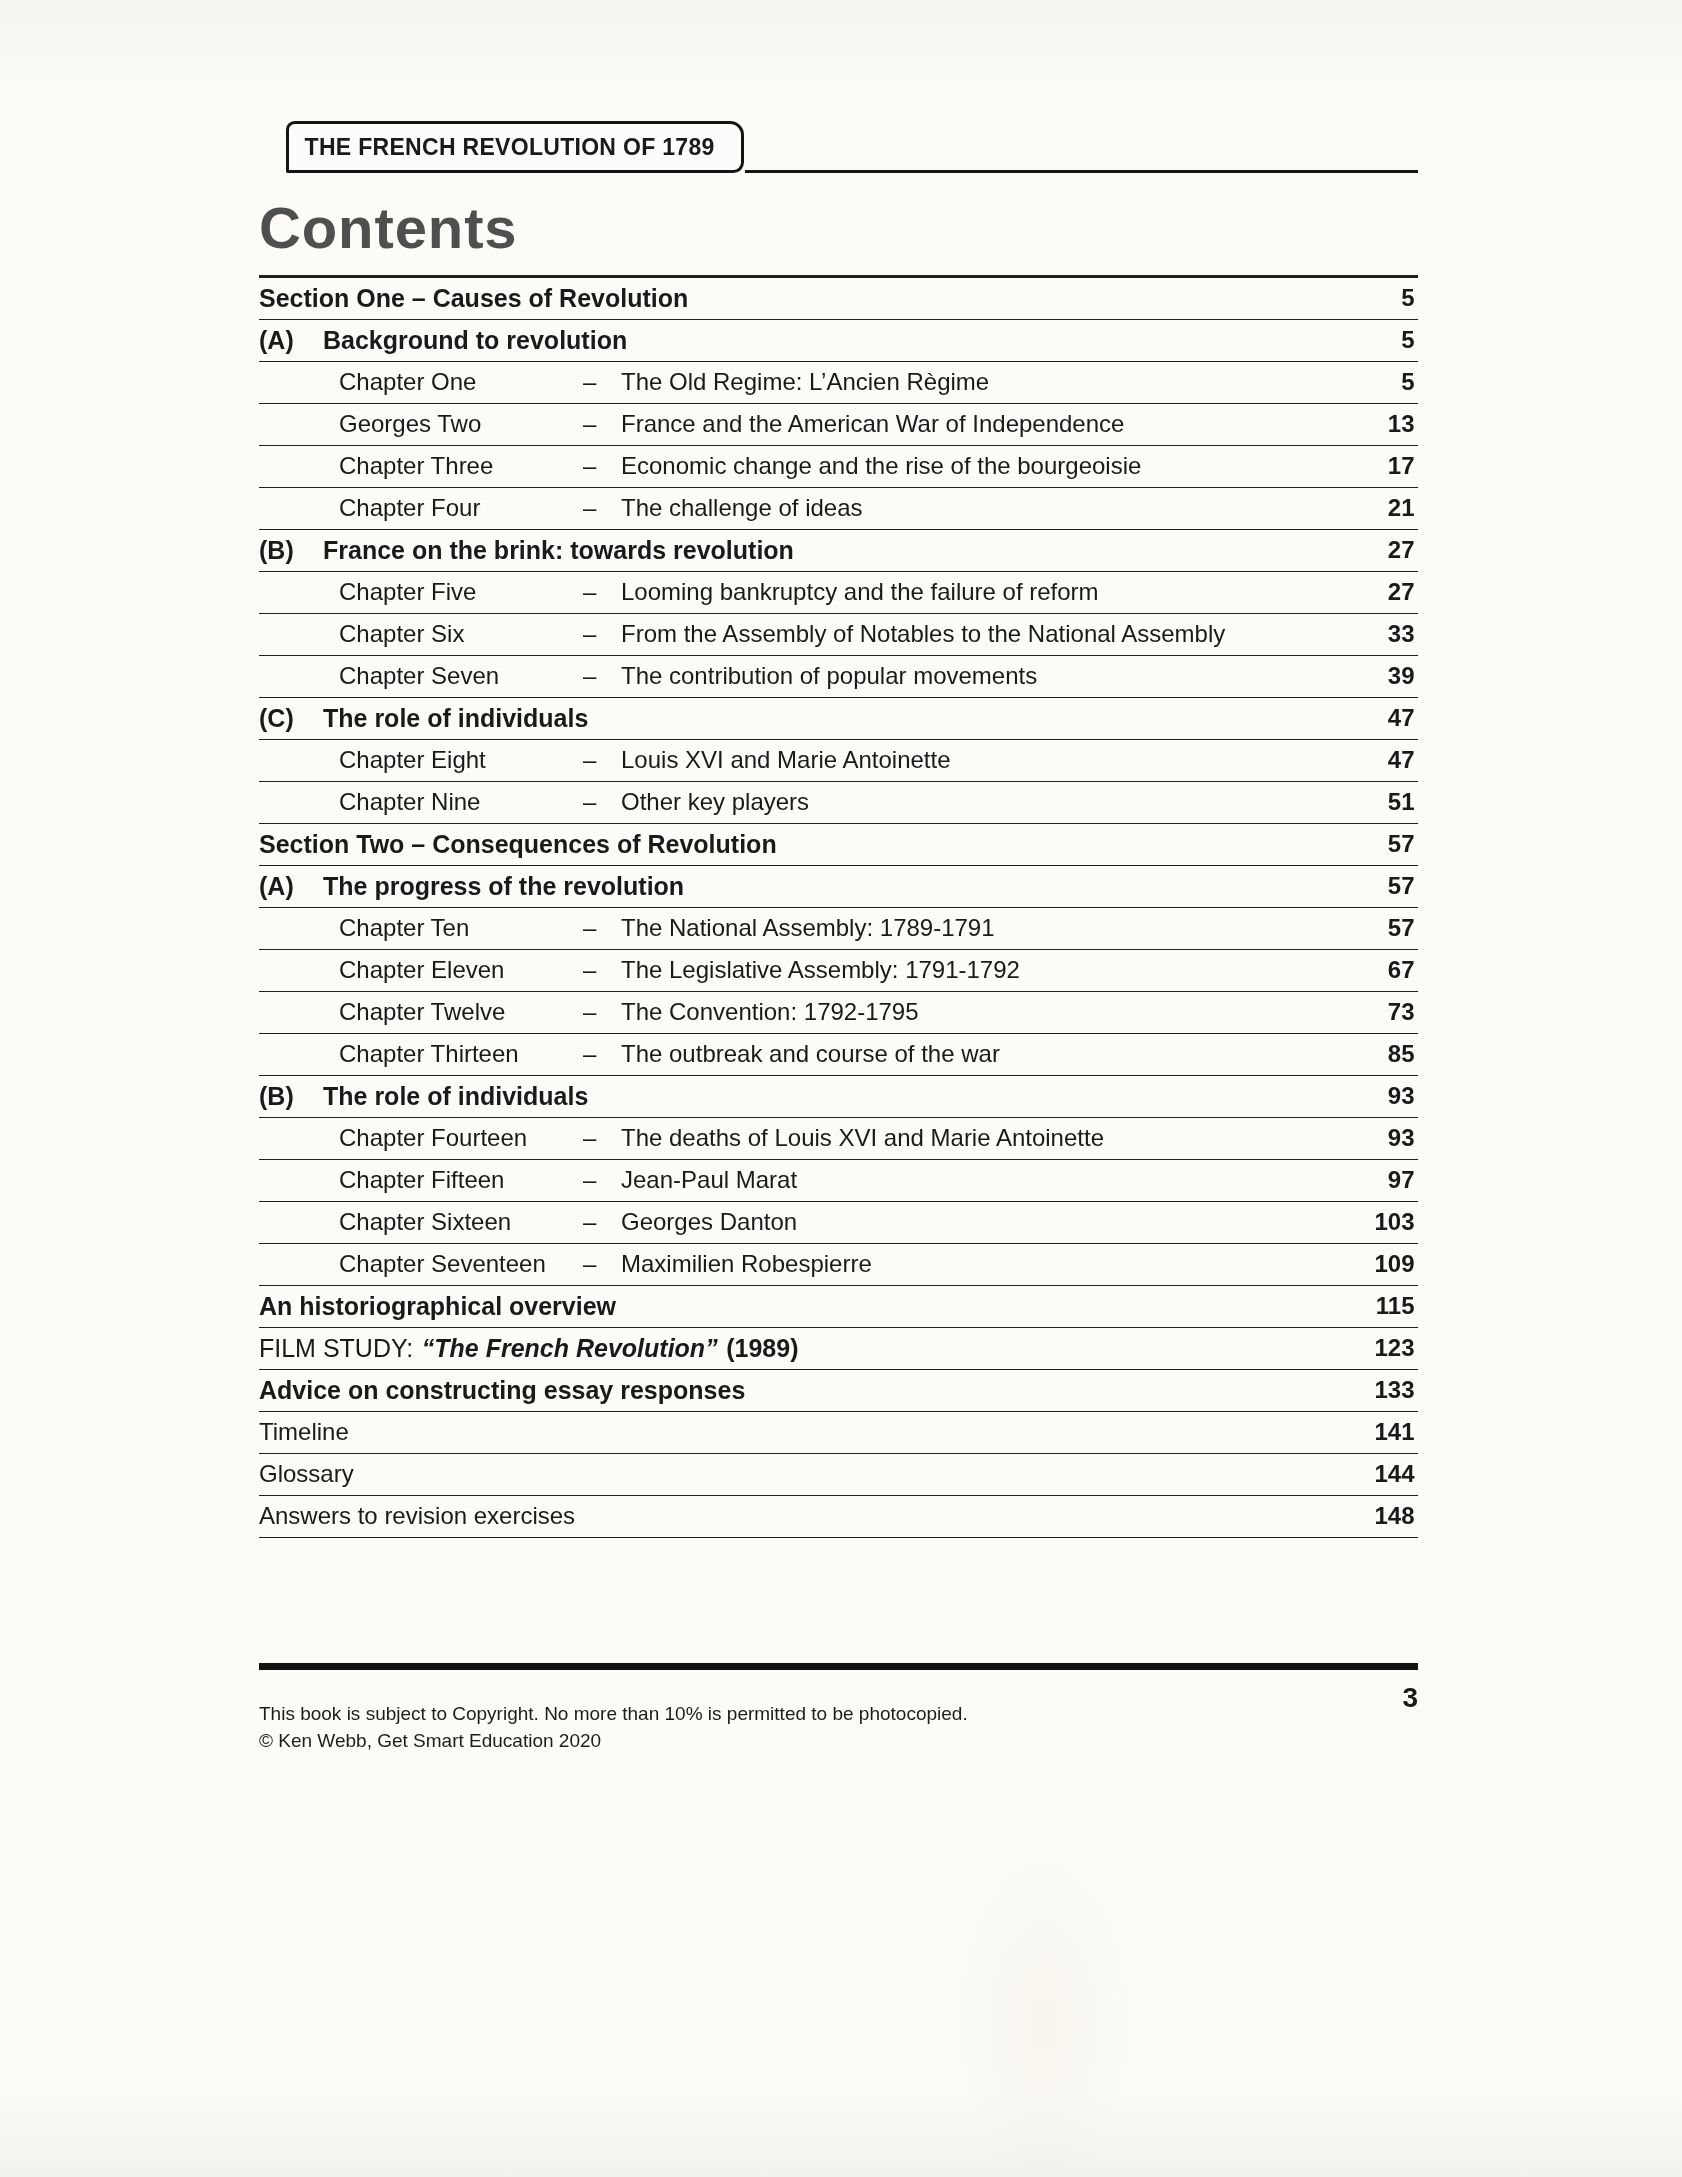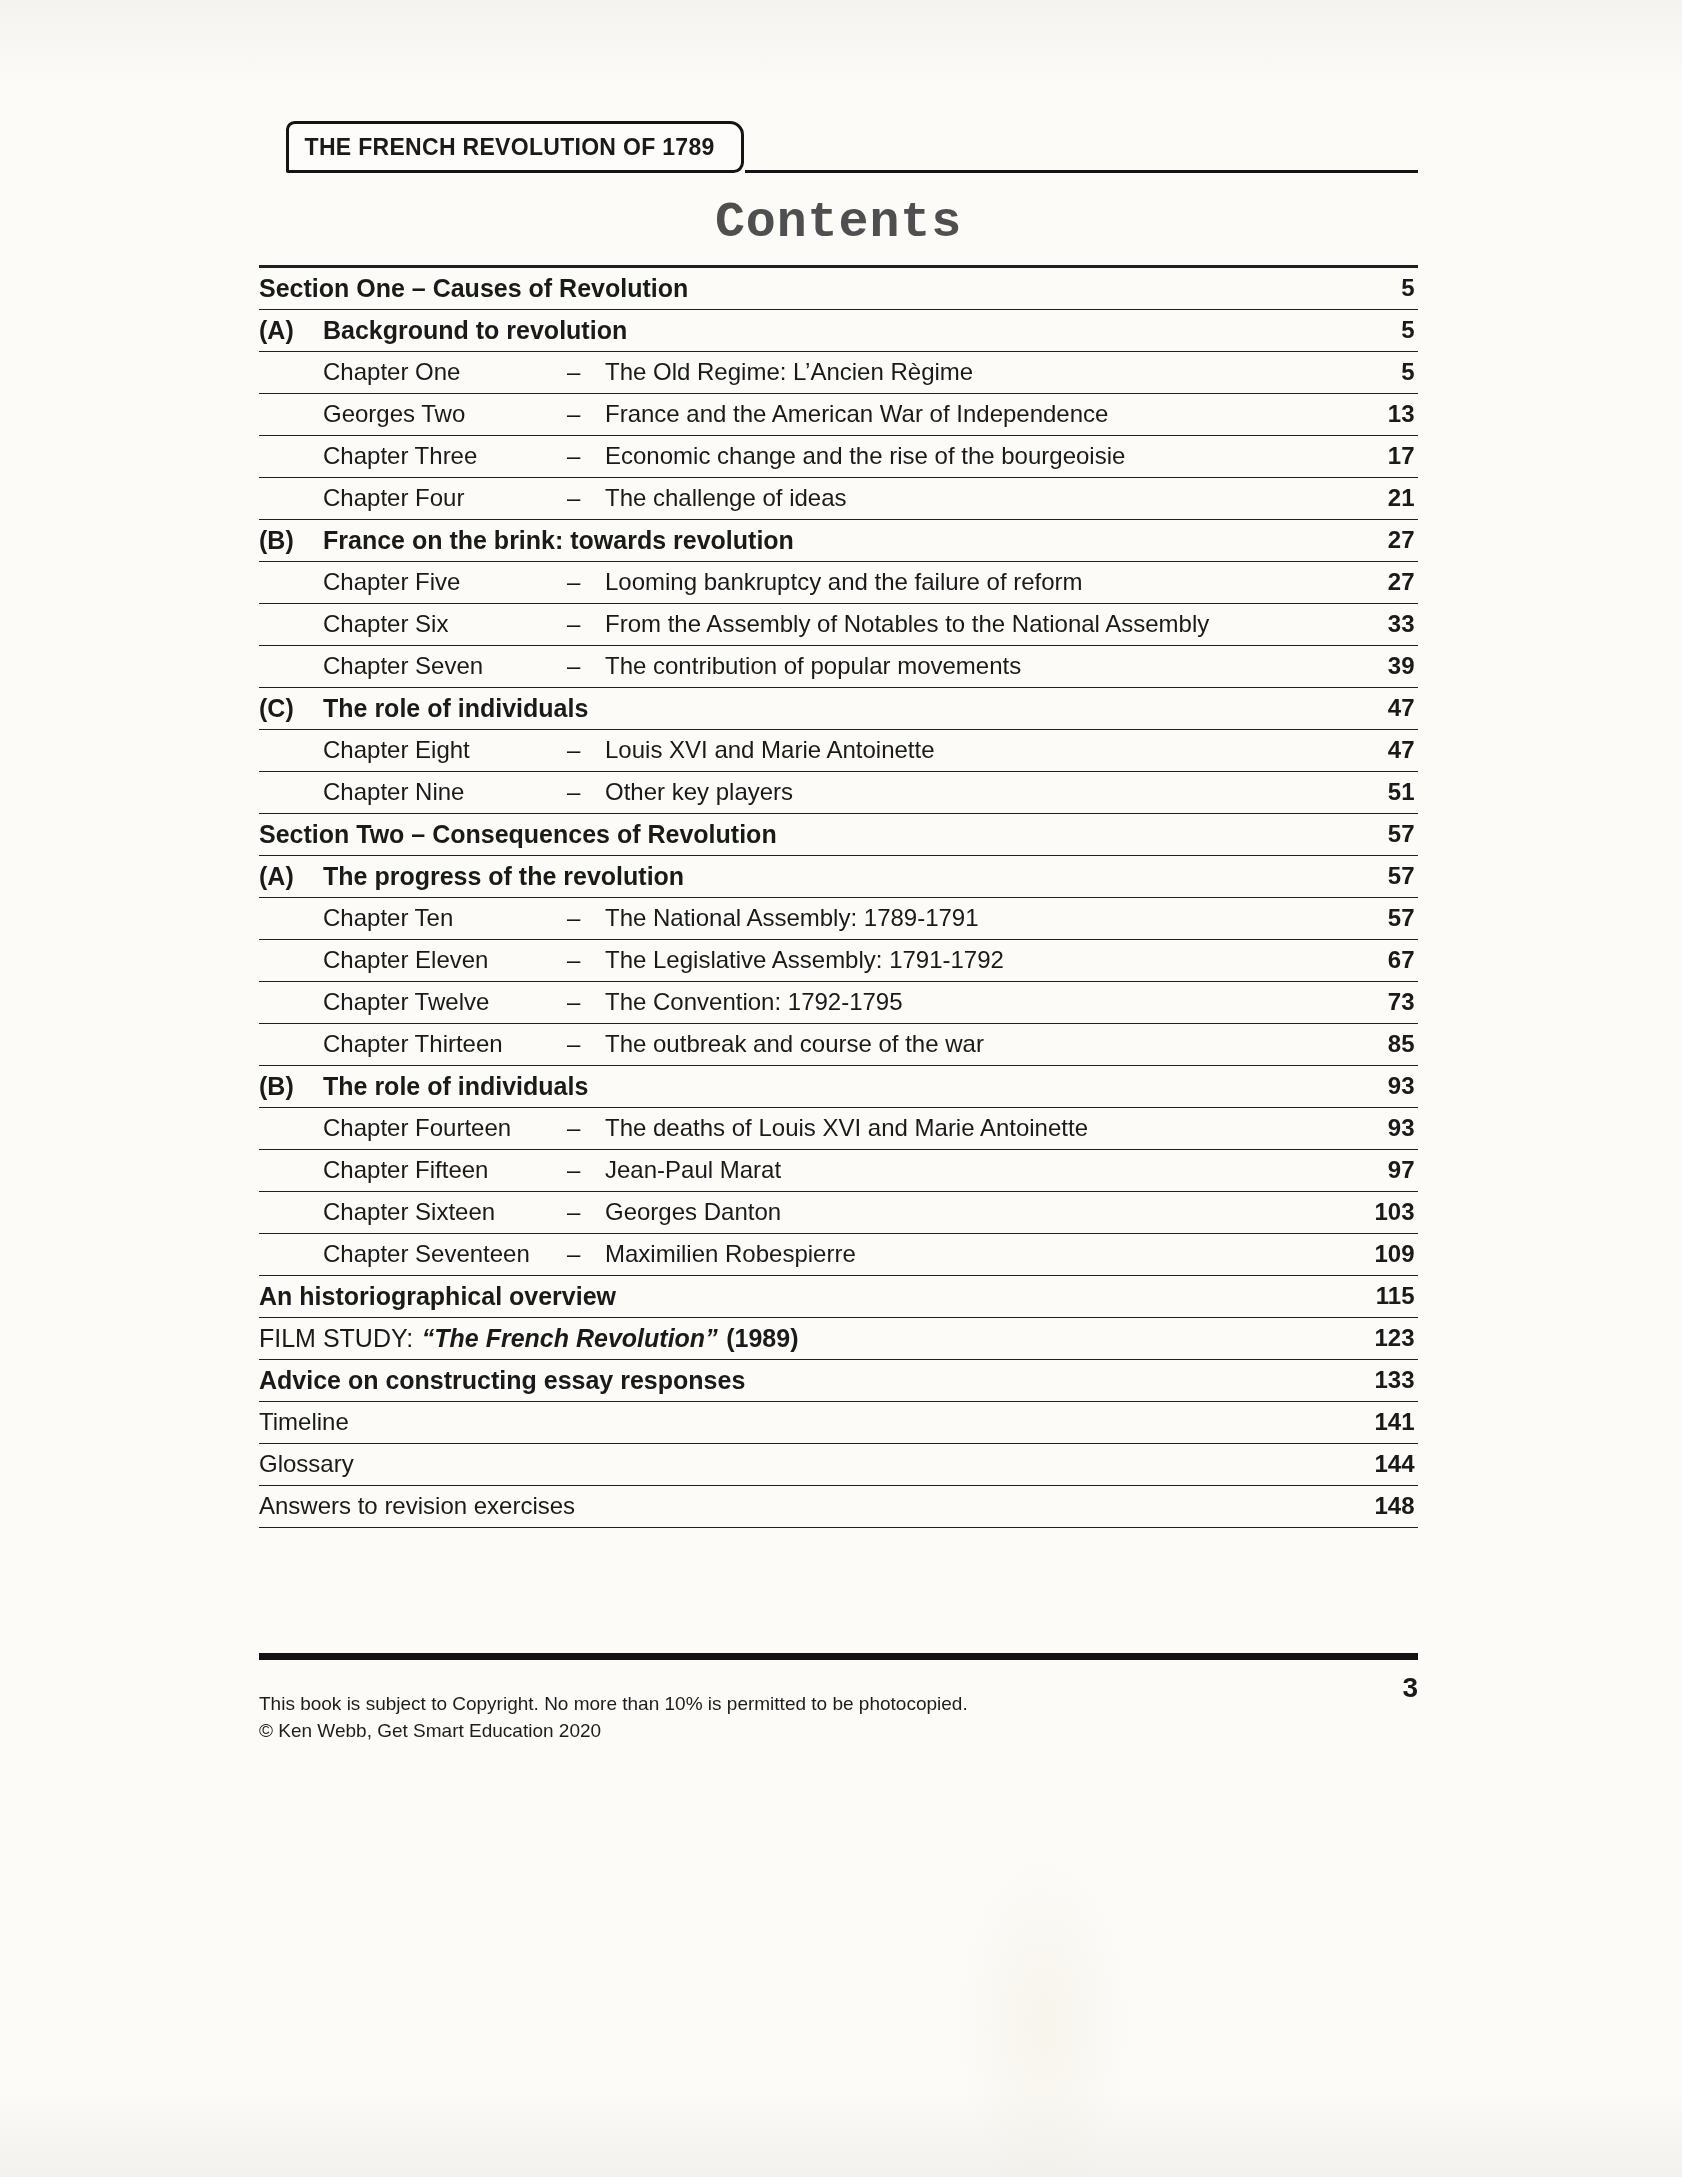--- a/index.html
+++ b/index.html
@@ -38,10 +38,9 @@
   
   .title{
     margin:21px 0 0 0;
-    text-align:center;
-    font-size:50px;font-weight:700;color:var(--title);
+    text-align:left;
+    font-size:58px;font-weight:700;color:var(--title);
     letter-spacing:0.9px;
-    font-family:Liberation Mono, monospace;
   }
   .title-rule{height:2.6px;background:var(--rule);margin-top:14px;}
   

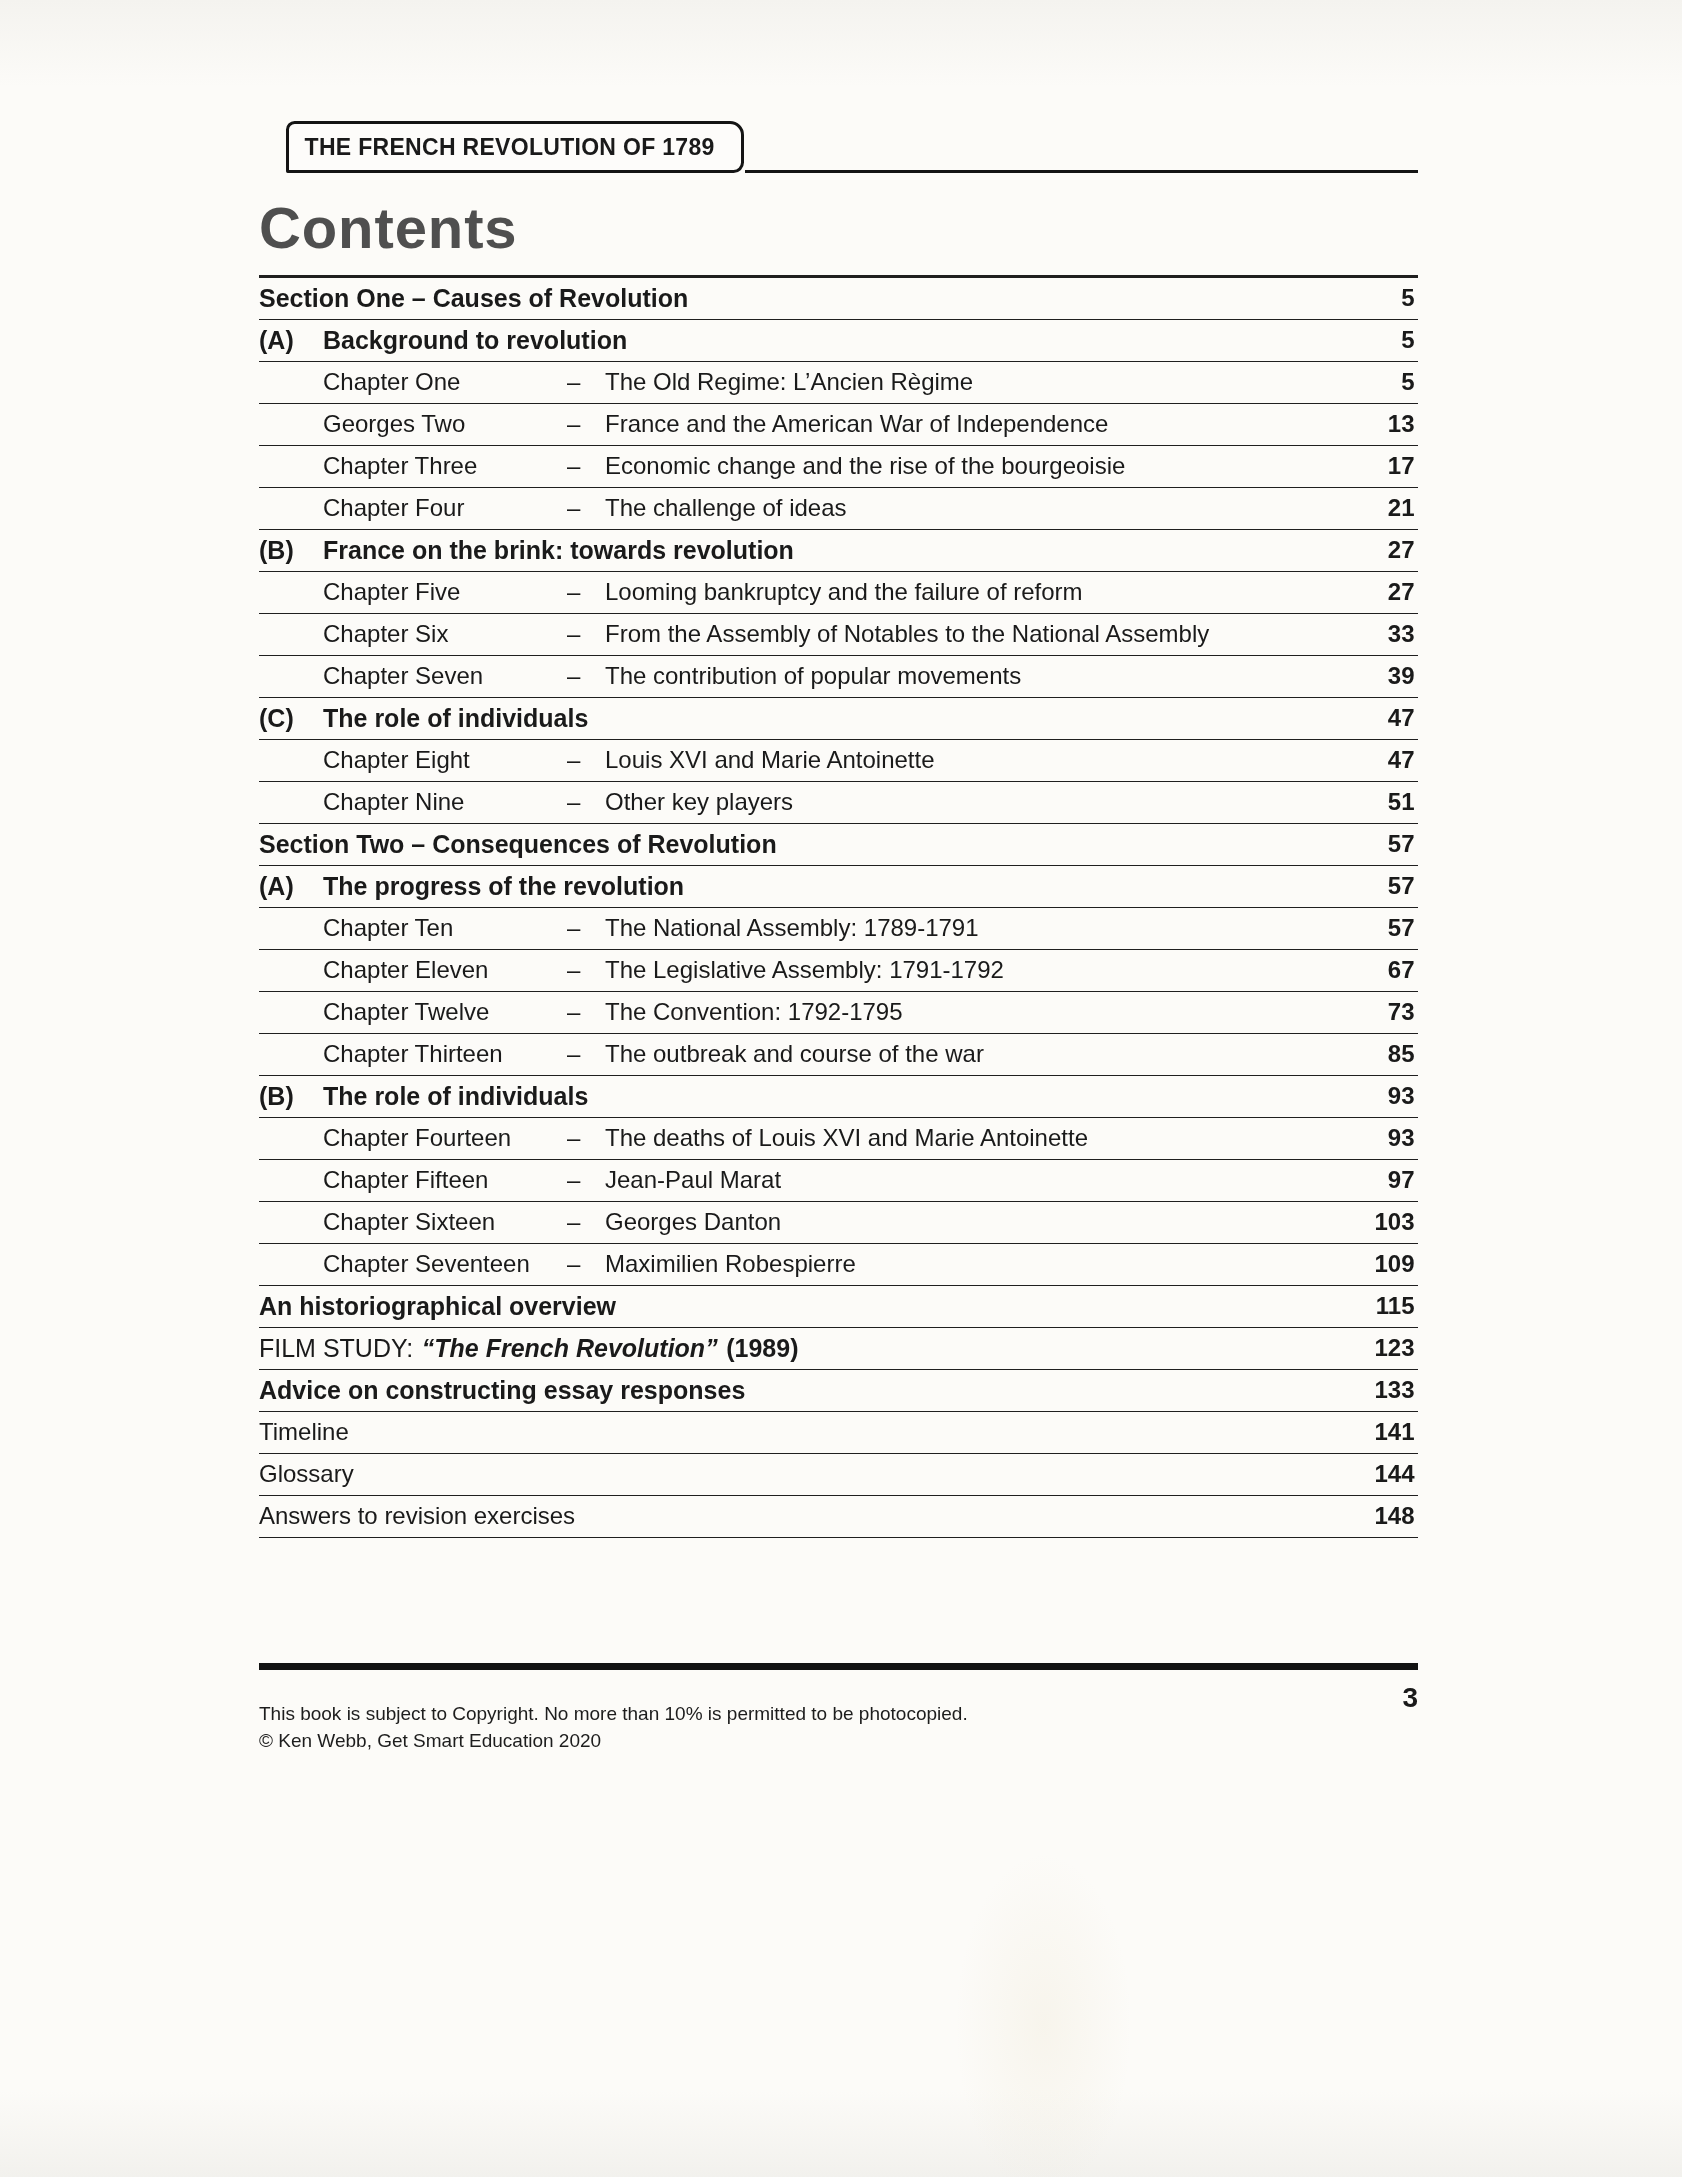--- a/index.html
+++ b/index.html
@@ -54,7 +54,7 @@
   .section .lbl{font-weight:700;font-size:25px;}
   .subsection .prefix{width:64px;flex:0 0 64px;font-weight:700;font-size:25px;}
   .subsection .lbl{font-weight:700;font-size:25px;}
-  .chapter .lbl{margin-left:64px;width:244px;flex:0 0 244px;}
+  .chapter .lbl{margin-left:80px;width:244px;flex:0 0 244px;}
   .chapter .dash{width:38px;flex:0 0 38px;}
   .plain .lbl{font-weight:400;}
   .film .lbl{font-weight:400;font-size:25px;}

